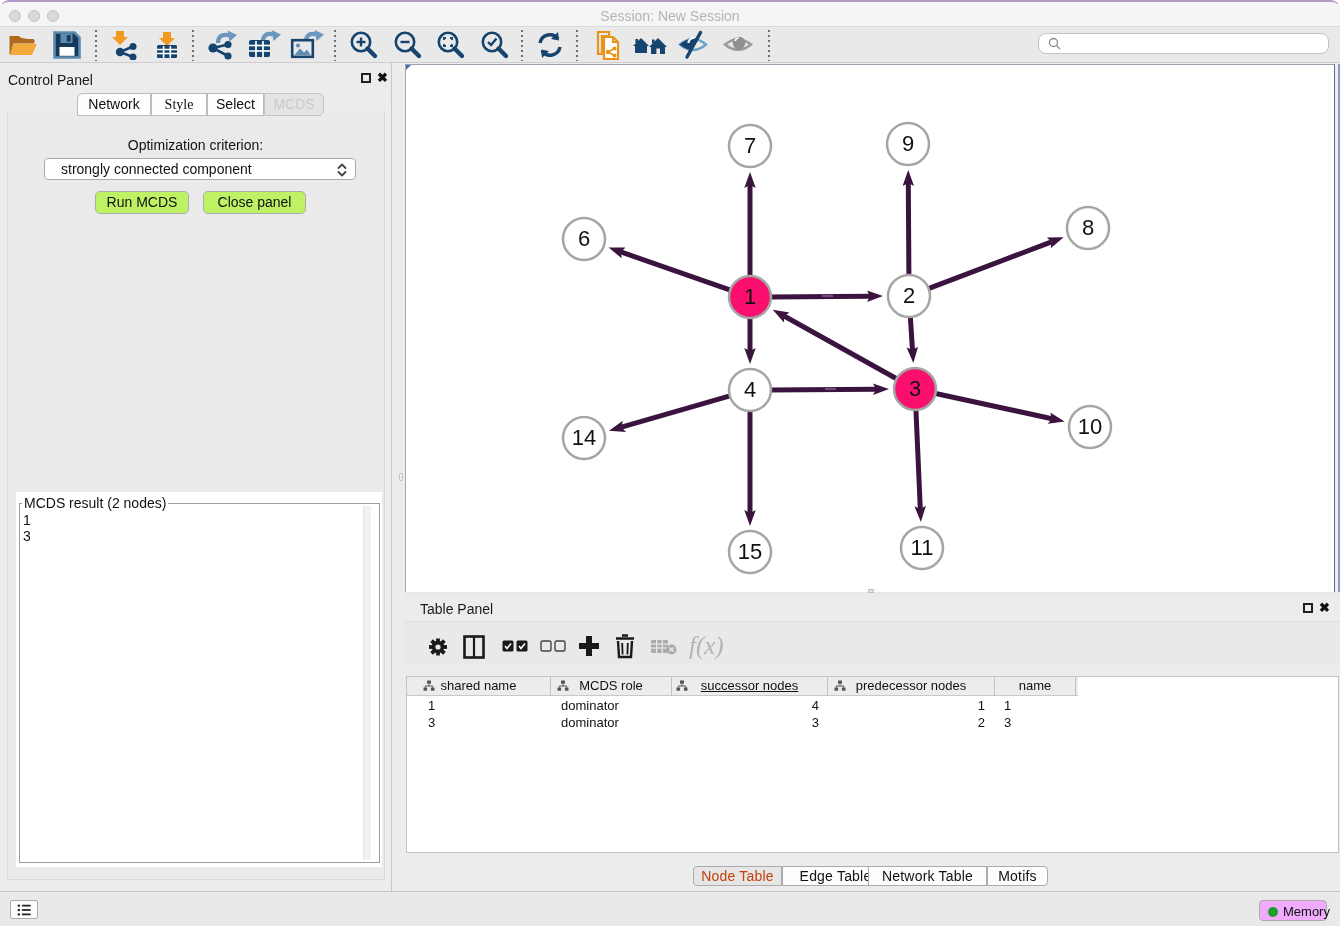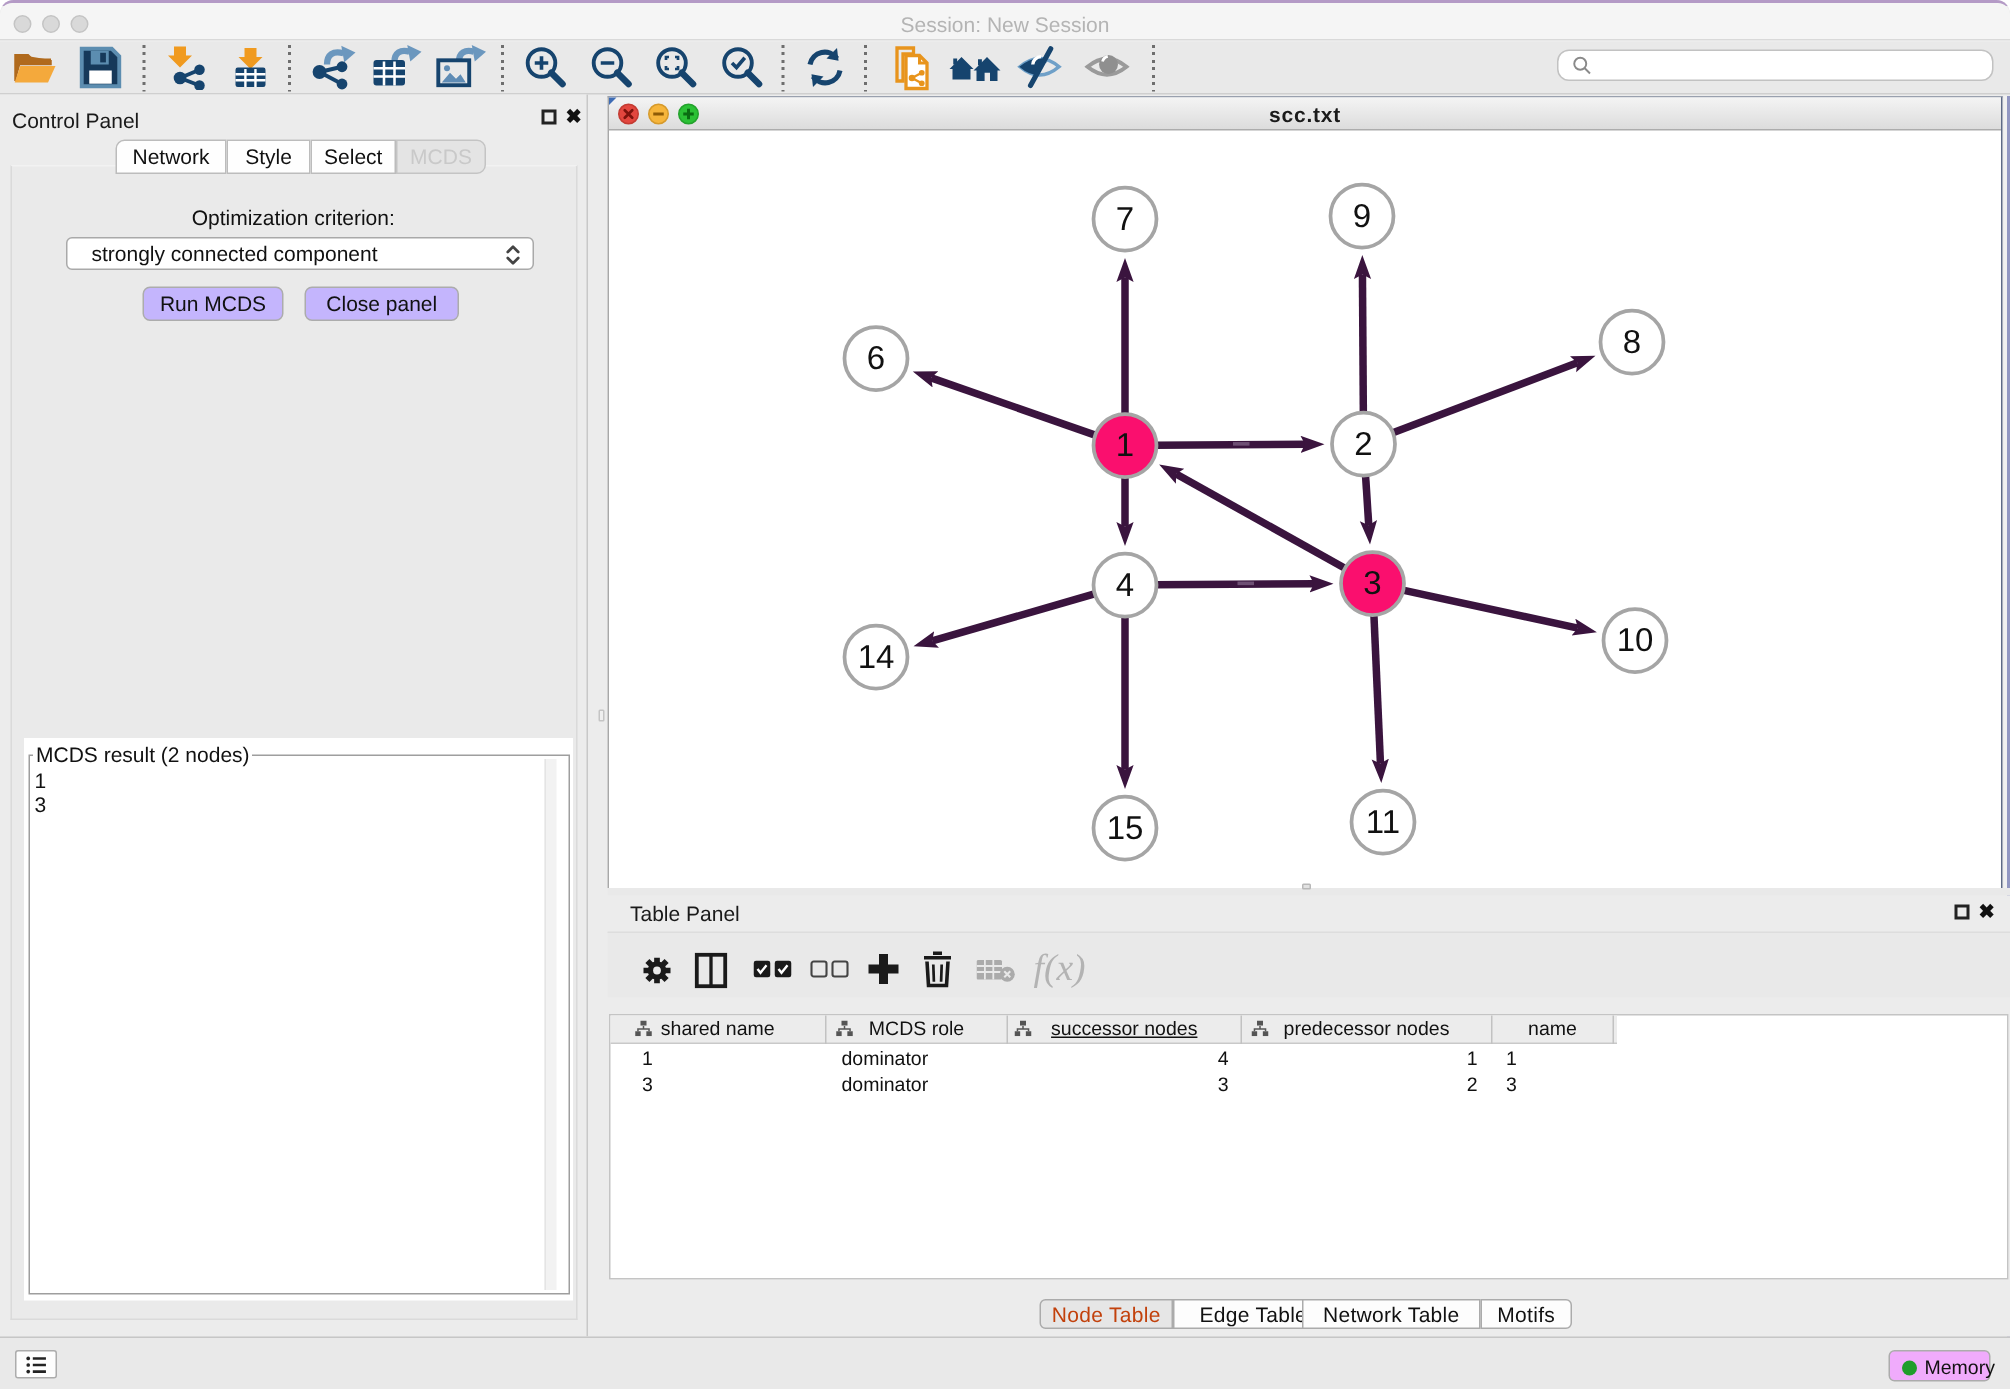--- a/index.html
+++ b/index.html
@@ -257,24 +257,6 @@
 </div>
 
 <div id="netwin">
-  <div id="nettitle">
-    <div class="tl2" style="left:7px; background:#E3463E; border:1px solid #C33B32;">
-          <svg width="12" height="12" viewBox="0 0 12 12">
-            <path d="M3.5 3.5 L8.5 8.5 M8.5 3.5 L3.5 8.5" stroke="#7E120C" stroke-width="1.8" stroke-linecap="round"></path>
-          </svg>
-        </div>
-    <div class="tl2" style="left:27px; background:#F6B53B; border:1px solid #D69A2B;">
-          <svg width="12" height="12" viewBox="0 0 12 12">
-            <line x1="2.5" y1="6" x2="9.5" y2="6" stroke="#8E5B06" stroke-width="2"></line>
-          </svg>
-        </div>
-    <div class="tl2" style="left:47px; background:#2BC135; border:1px solid #23A22C;">
-          <svg width="12" height="12" viewBox="0 0 12 12">
-            <path d="M6 2.5 L6 9.5 M2.5 6 L9.5 6" stroke="#0A6D12" stroke-width="2"></path>
-          </svg>
-        </div>
-    <div id="netname">scc.txt</div>
-  </div>
   <div id="netcorner"></div>
   <svg id="graph" width="928" height="504" style="position:absolute; left:0; top:22px;" viewBox="0 0 928 504">
     <defs>

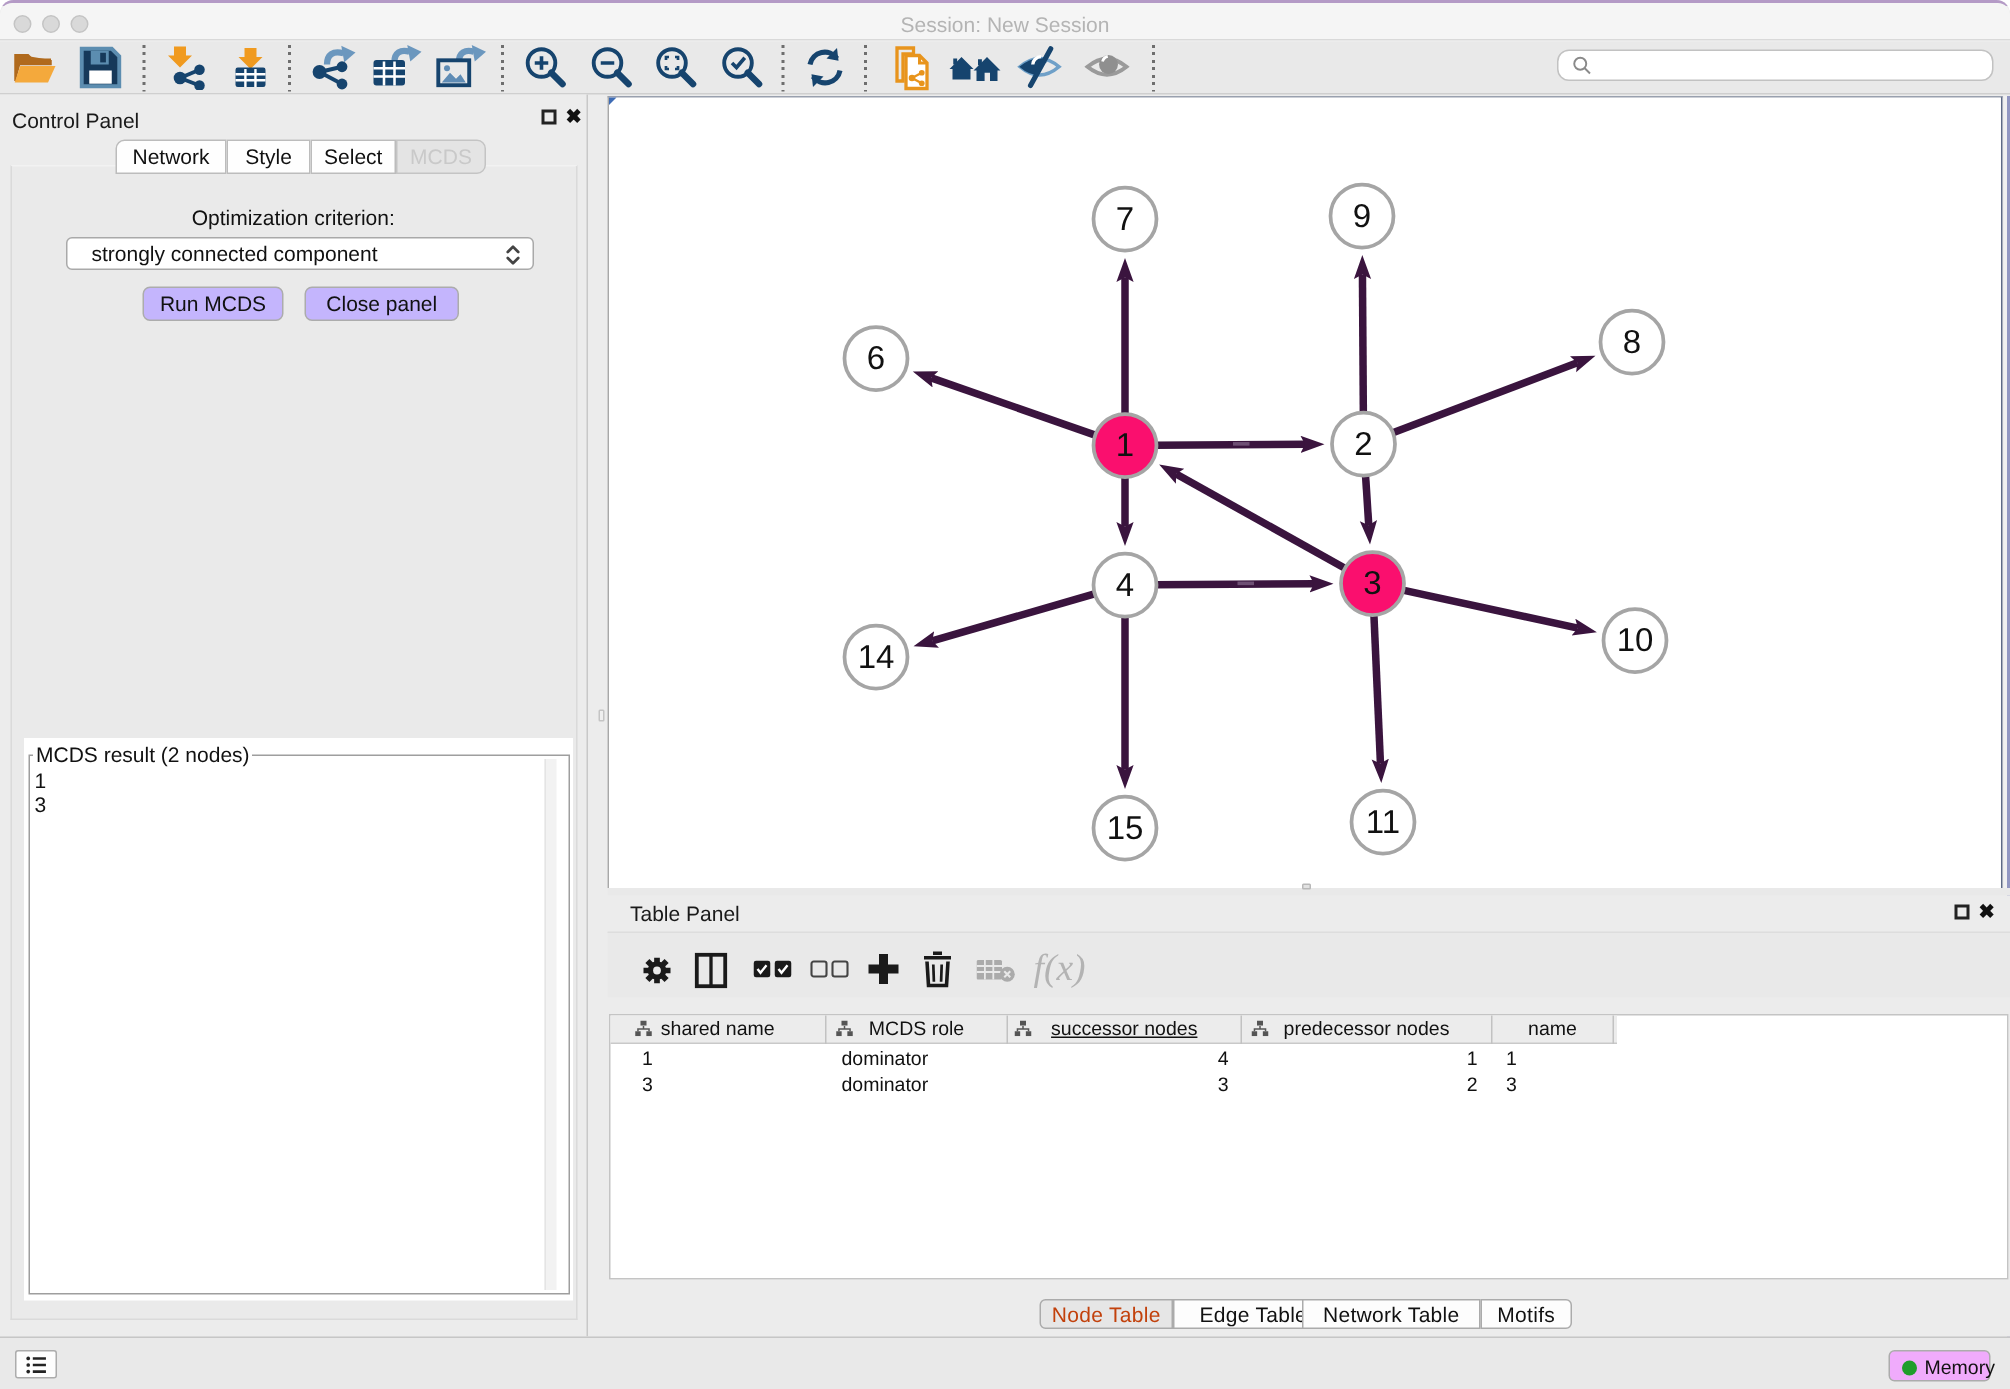--- a/index.html
+++ b/index.html
@@ -235,7 +235,7 @@
   <div class="winbtn-x" style="left:377px; top:9px;">✖</div>
   <div id="cpcontent"></div>
   <div class="cptab" style="left:77px; width:74px; border-radius:6px 0 0 0;">Network</div>
-  <div class="cptab" style="left:151px; width:56px;">Style</div>
+  <div class="cptab" style="left:151px; width:56px;font-family:Liberation Serif, serif;">Style</div>
   <div class="cptab" style="left:207px; width:57px;">Select</div>
   <div class="cptab" id="tab-mcds" style="left:264px; width:60px;">MCDS</div>
   <div id="optlabel">Optimization criterion:</div>

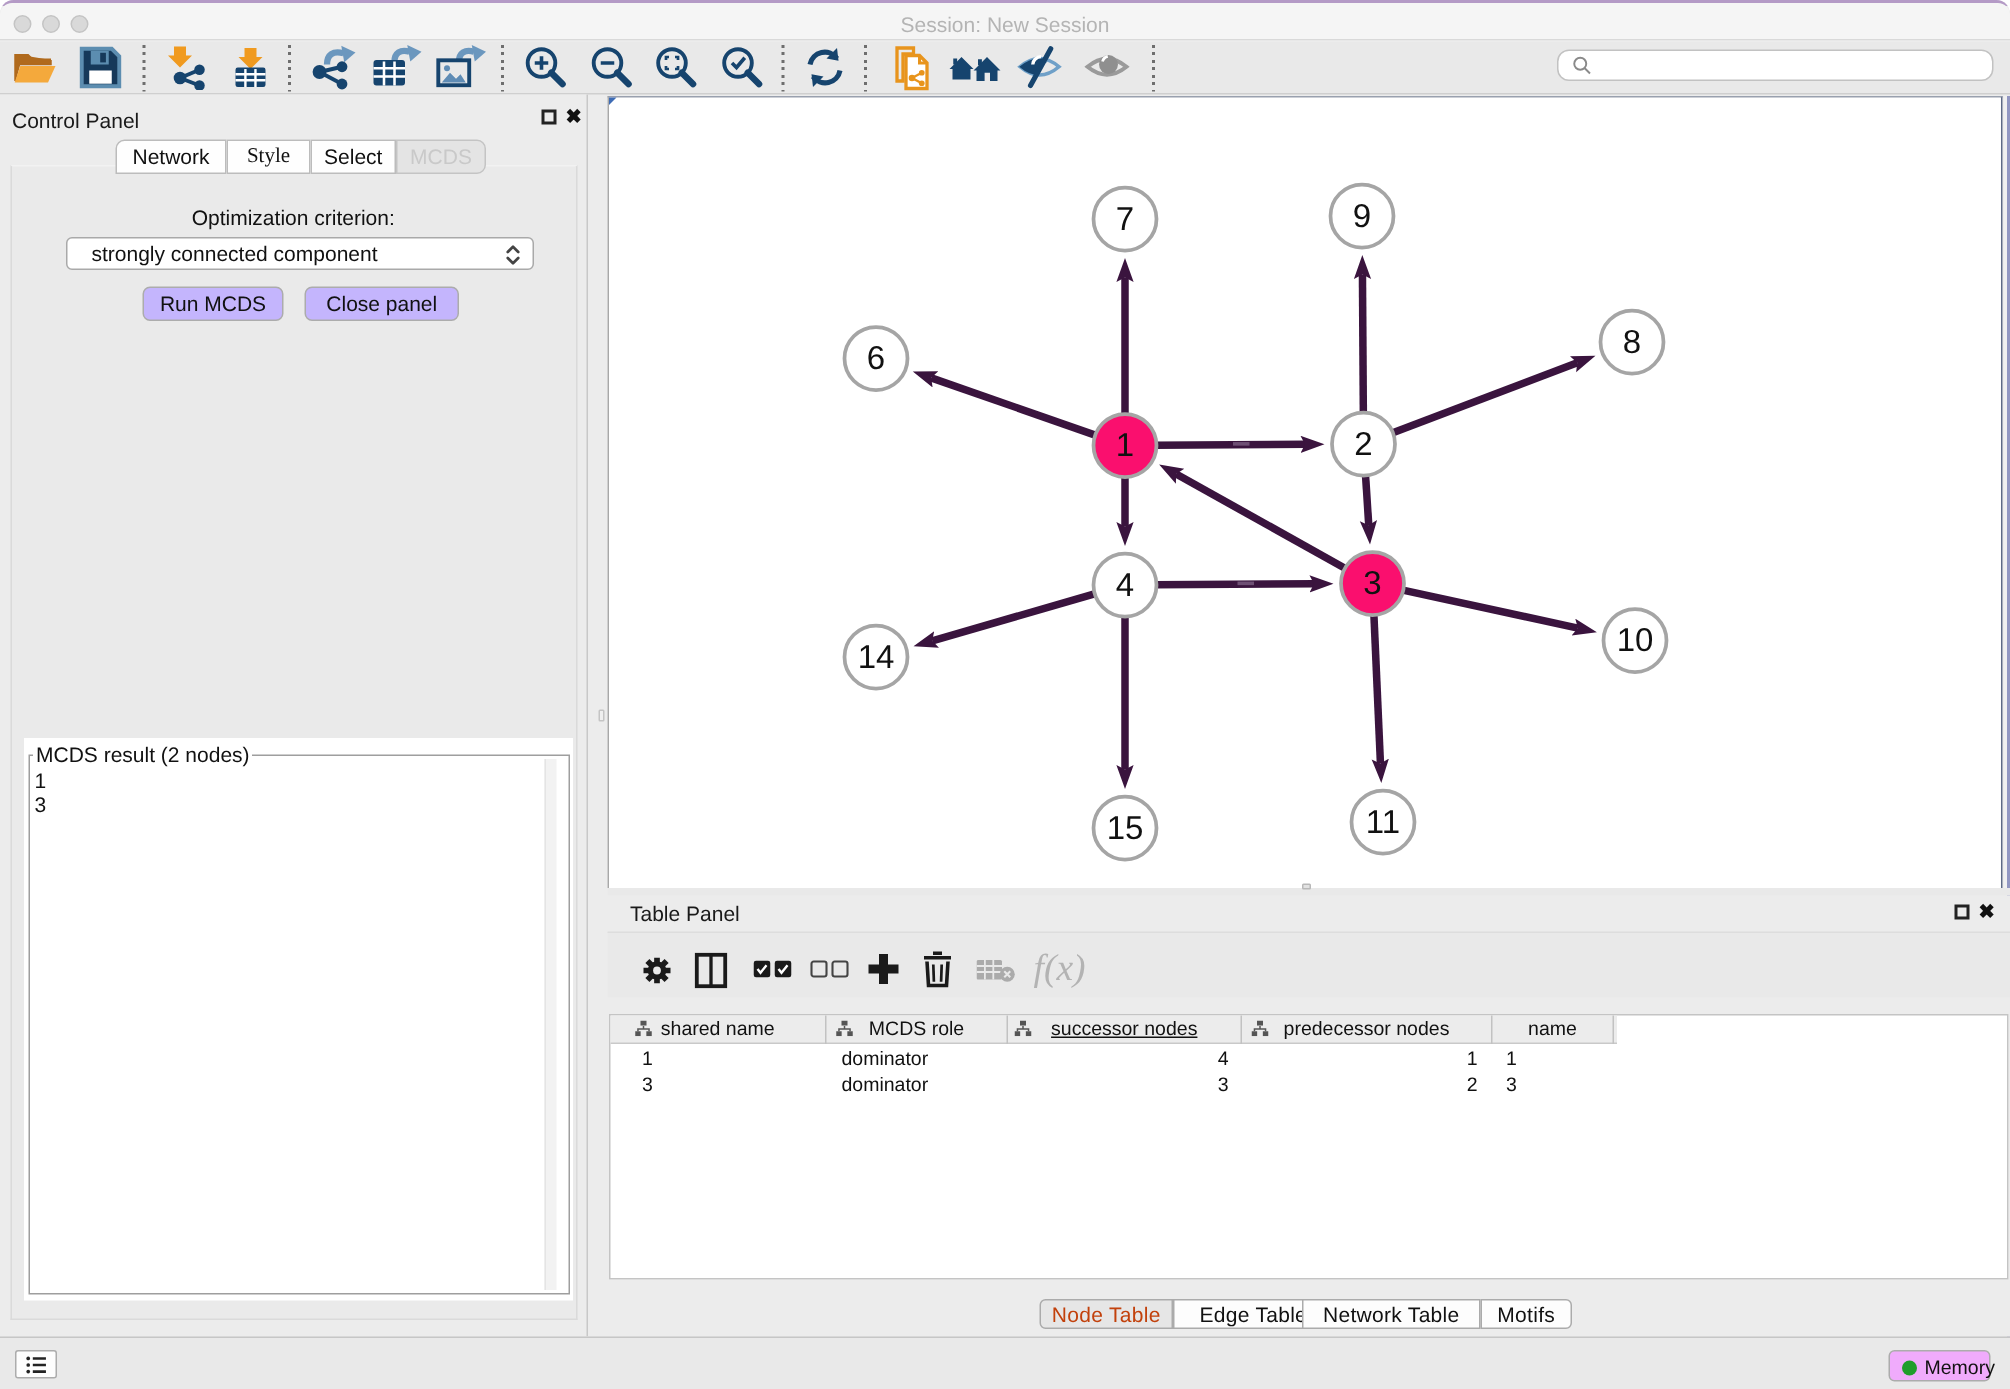--- a/index.html
+++ b/index.html
@@ -25,7 +25,7 @@
 #optlabel { position:absolute; left:0; top:74px; width:100%; text-align:center; font-size:14px; color:#111; }
 #dropdown { position:absolute; left:44px; top:95px; width:312px; height:22px; background:#fff; border:1px solid #A9A9A9; border-radius:4px; font-size:14px; color:#111; line-height:20px; padding-left:16px; }
 #ddarrows { position:absolute; right:7px; top:3px; }
-.btn { position:absolute; top:128px; height:23px; background:#c4b5fd; border:1px solid #ACACAC; border-radius:5px; font-size:14px; color:#111; text-align:center; line-height:21px; }
+.btn { position:absolute; top:128px; height:23px; background:#bef264; border:1px solid #ACACAC; border-radius:5px; font-size:14px; color:#111; text-align:center; line-height:21px; }
 #mcdsbox { position:absolute; left:16px; top:429px; width:366px; height:375px; background:#fff; }
 #mcdsfs { position:absolute; left:3px; top:11px; width:361px; height:360px; border:1px solid #9E9E9E; }
 #mcdslegend { position:absolute; left:6px; top:3px; background:#fff; padding:0 2px; font-size:14px; color:#111; }

